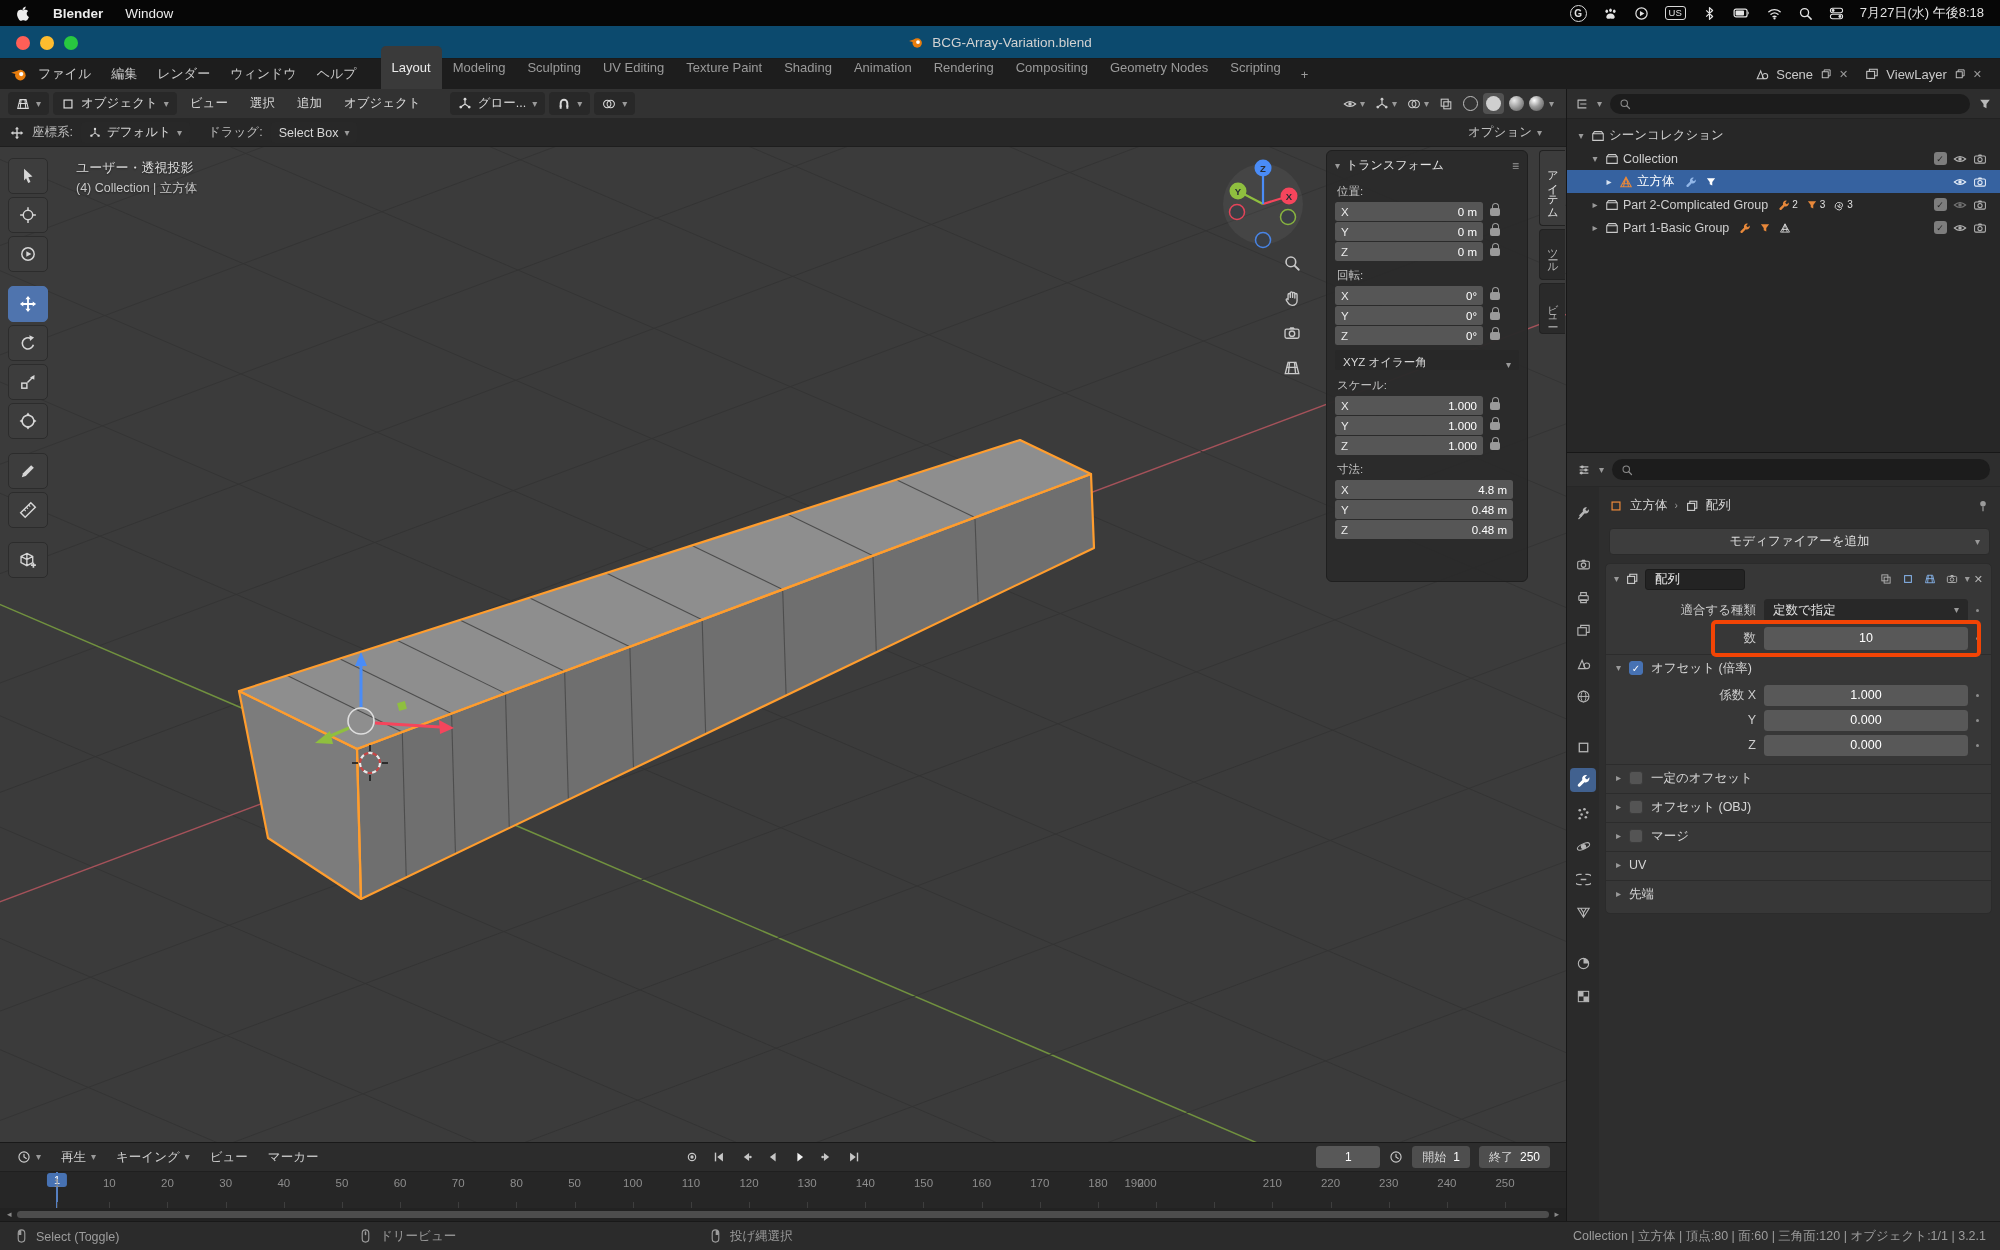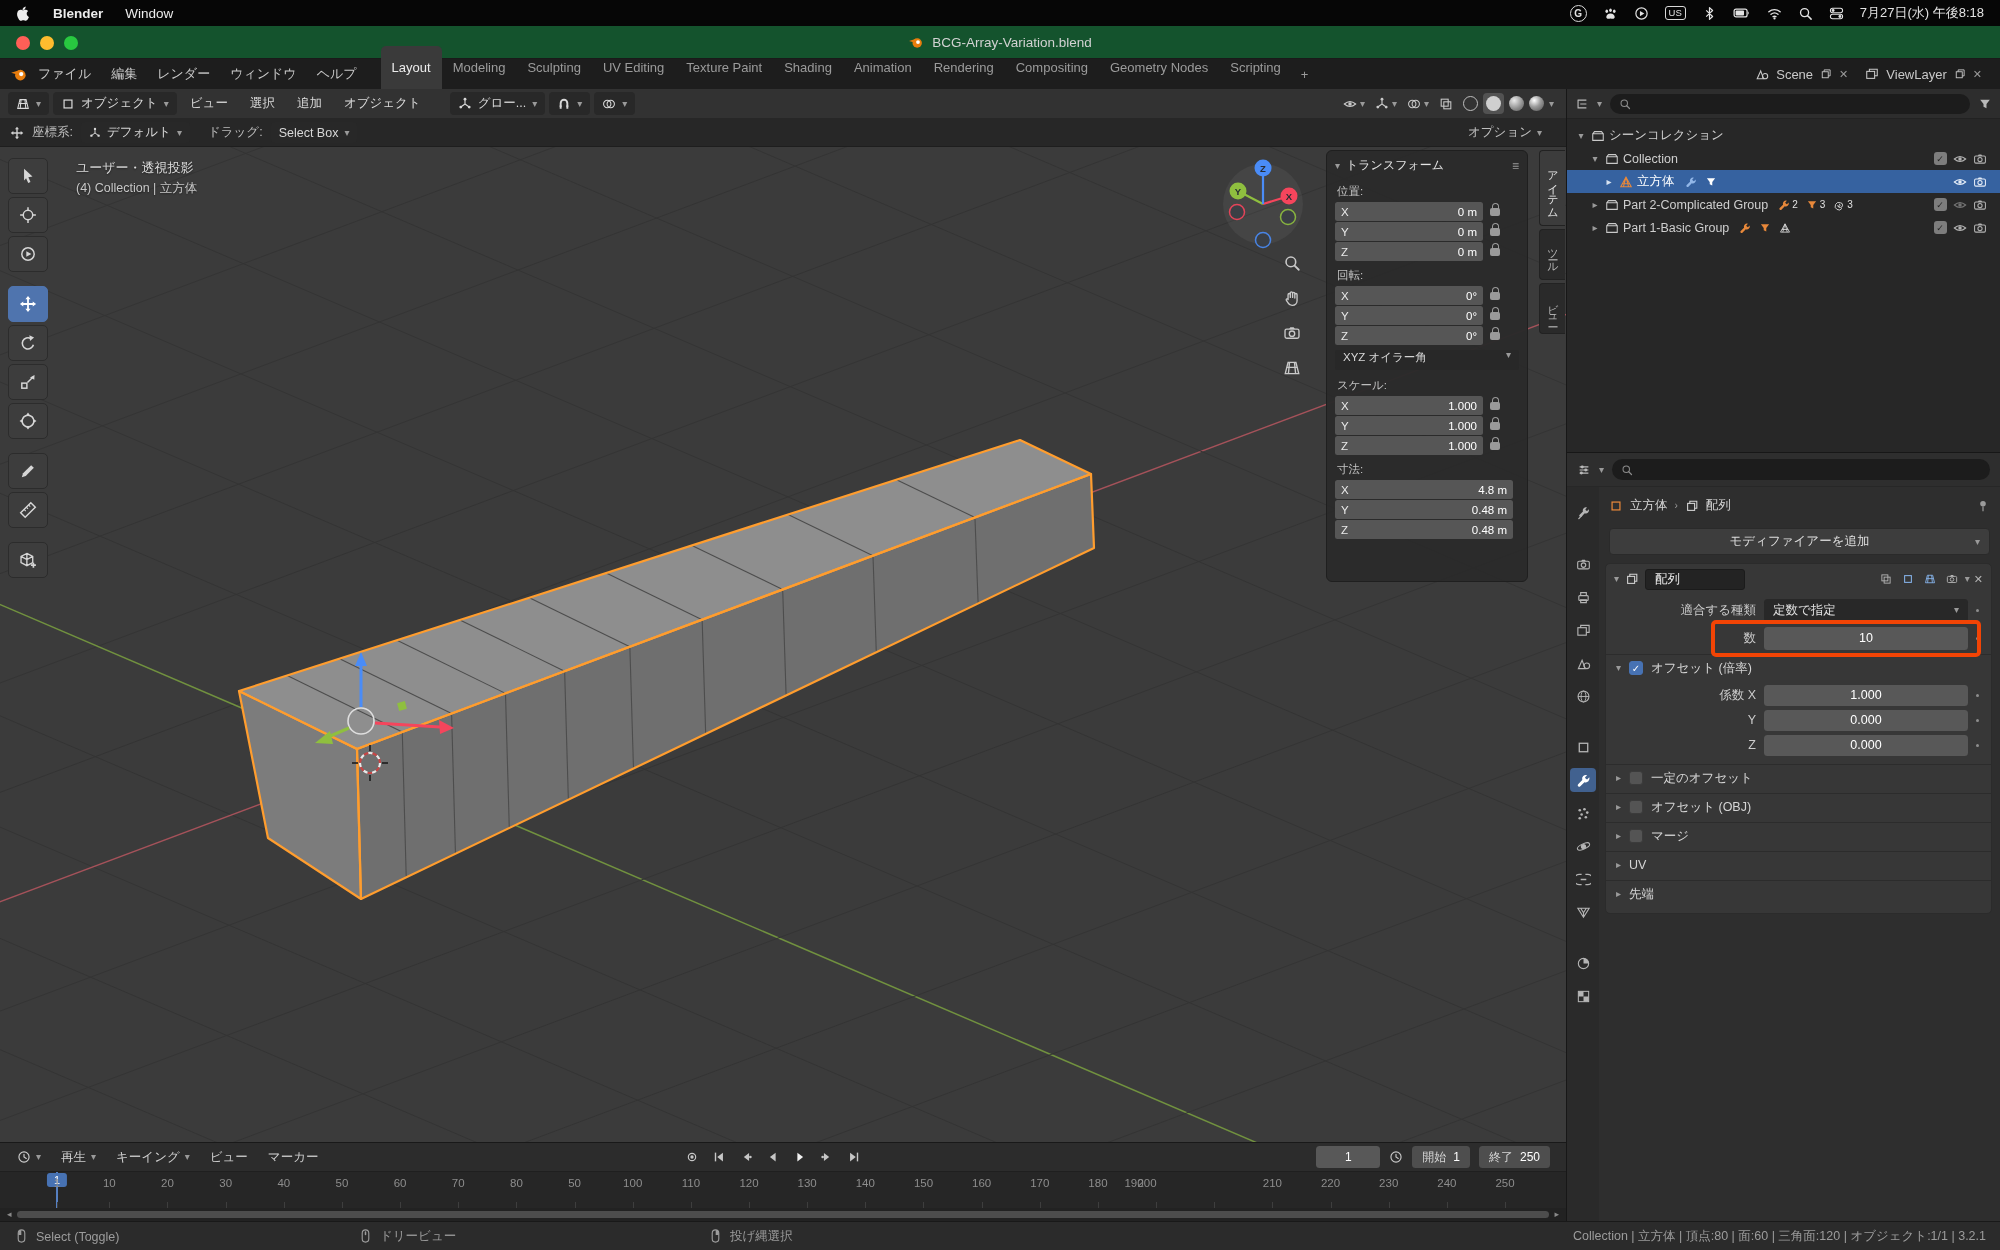--- a/index.html
+++ b/index.html
@@ -24,7 +24,7 @@
   .mb-date{font-size:13px}
 
   
-  .titlebar{left:0;top:26px;width:2000px;height:33px;background:#14532d;border-bottom:1px solid #1a1a1a;display:flex;align-items:center;justify-content:center;gap:8px;color:#d2d2d2;font-size:13.5px}
+  .titlebar{left:0;top:26px;width:2000px;height:33px;background:#0c4a6e;border-bottom:1px solid #1a1a1a;display:flex;align-items:center;justify-content:center;gap:8px;color:#d2d2d2;font-size:13.5px}
   .lights{position:absolute;left:16px;top:0;height:33px;display:flex;align-items:center;gap:10px}
   .dotw{width:14px;height:14px;border-radius:50%}
 

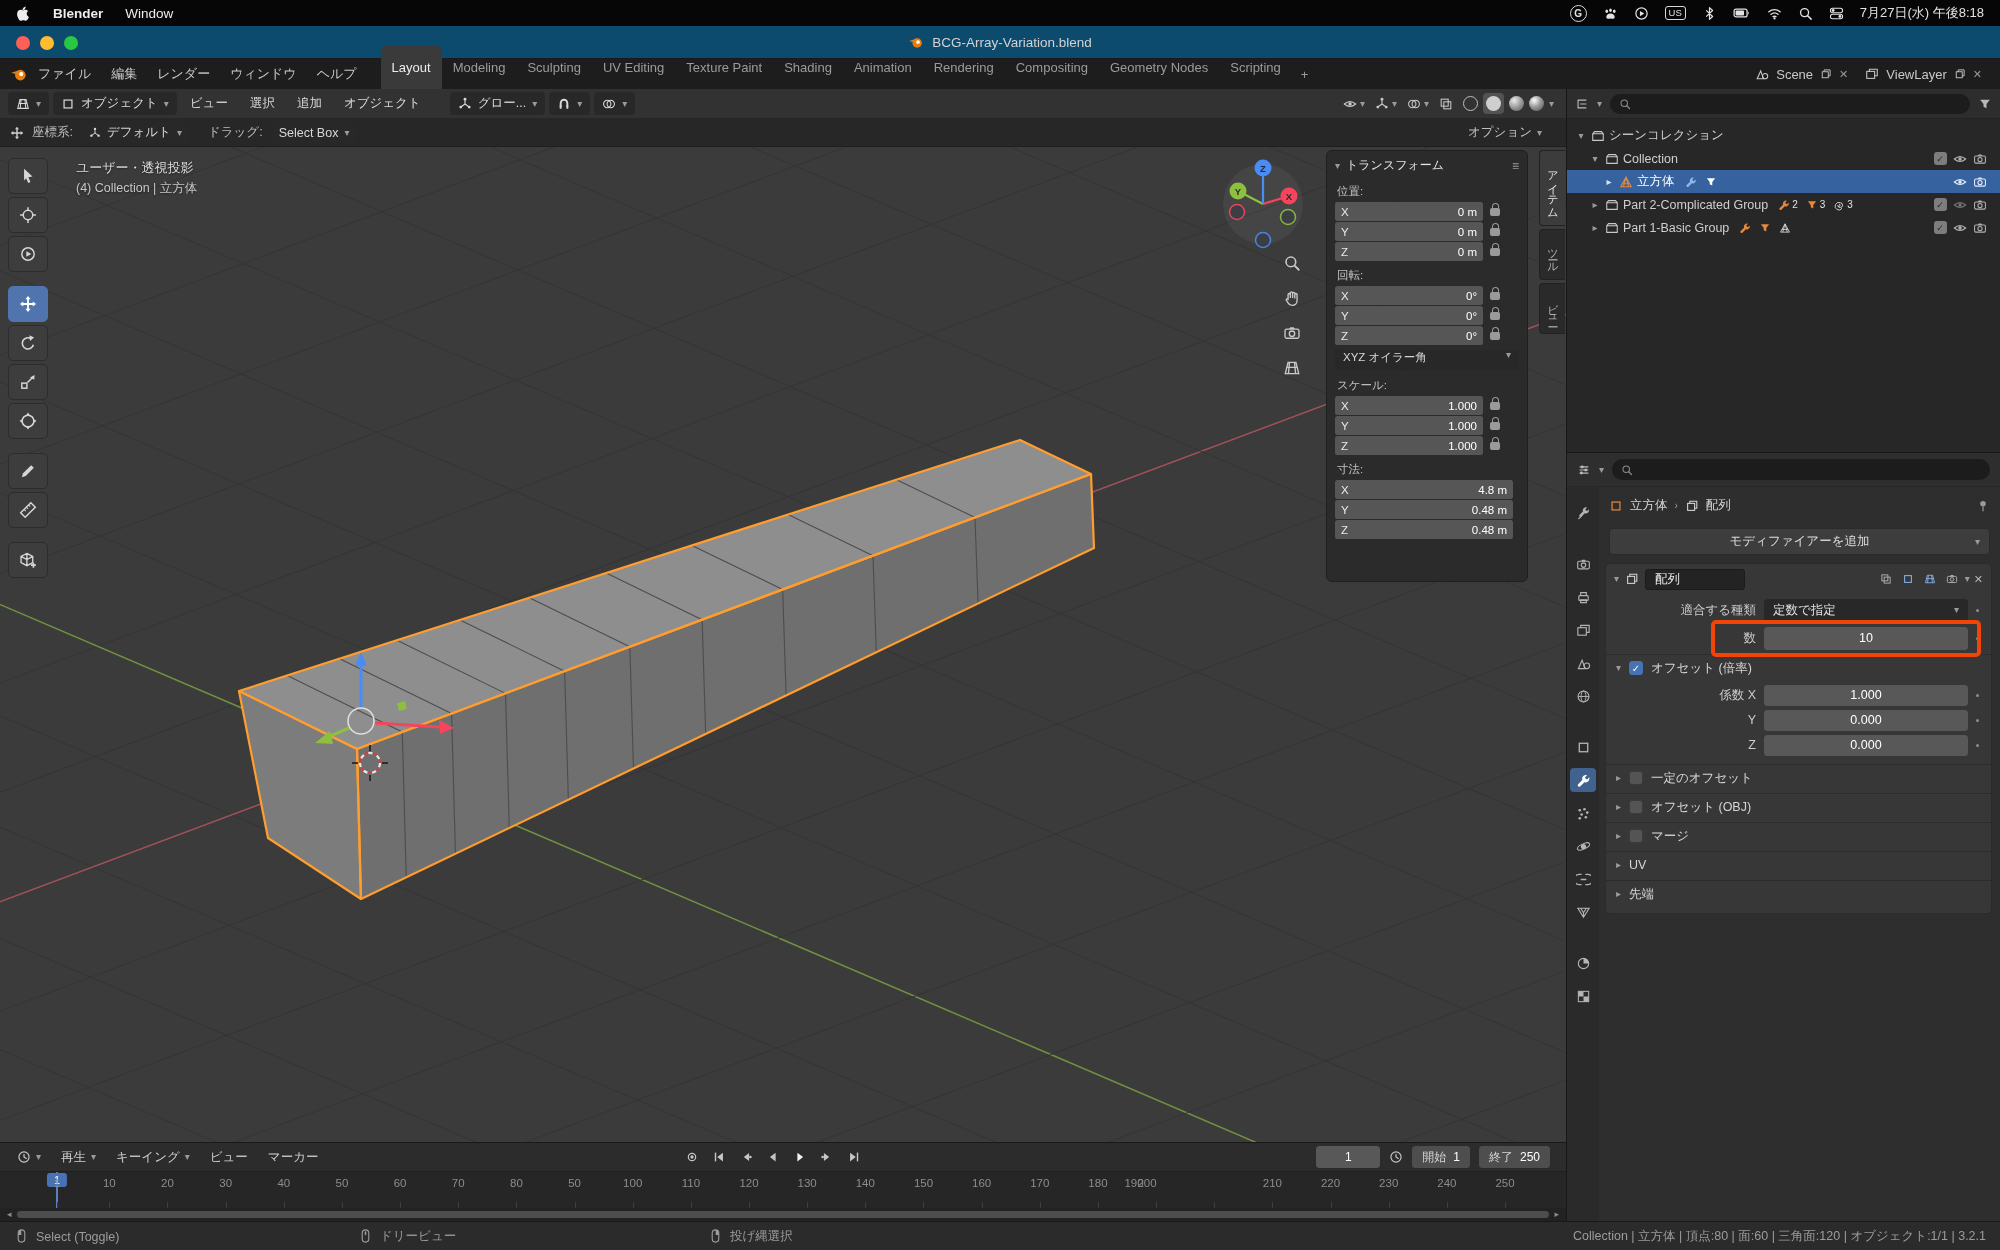--- a/index.html
+++ b/index.html
@@ -71,7 +71,7 @@
   .np-field.wide{width:178px}
   .np-field .ax{color:#eaeaea}
   .np-field .val{margin-left:auto;color:#fff}
-  .np-dd{margin:5px 8px 2px;height:20px;background:#282828;border-radius:3px;display:flex;align-items:flex-start;padding:0 8px;color:#d8d8d8}
+  .np-dd{margin:5px 8px 2px;height:20px;background:#282828;border-radius:3px;display:flex;align-items:flex-end;padding:0 8px;color:#d8d8d8}
   .lock{position:relative;width:10px;height:8px;background:#9a9a9a;border-radius:2px;flex:none}
   .lock::before{content:"";position:absolute;left:1.5px;top:-5px;width:5px;height:5px;border:1.5px solid #9a9a9a;border-bottom:none;border-radius:4px 4px 0 0}
   

